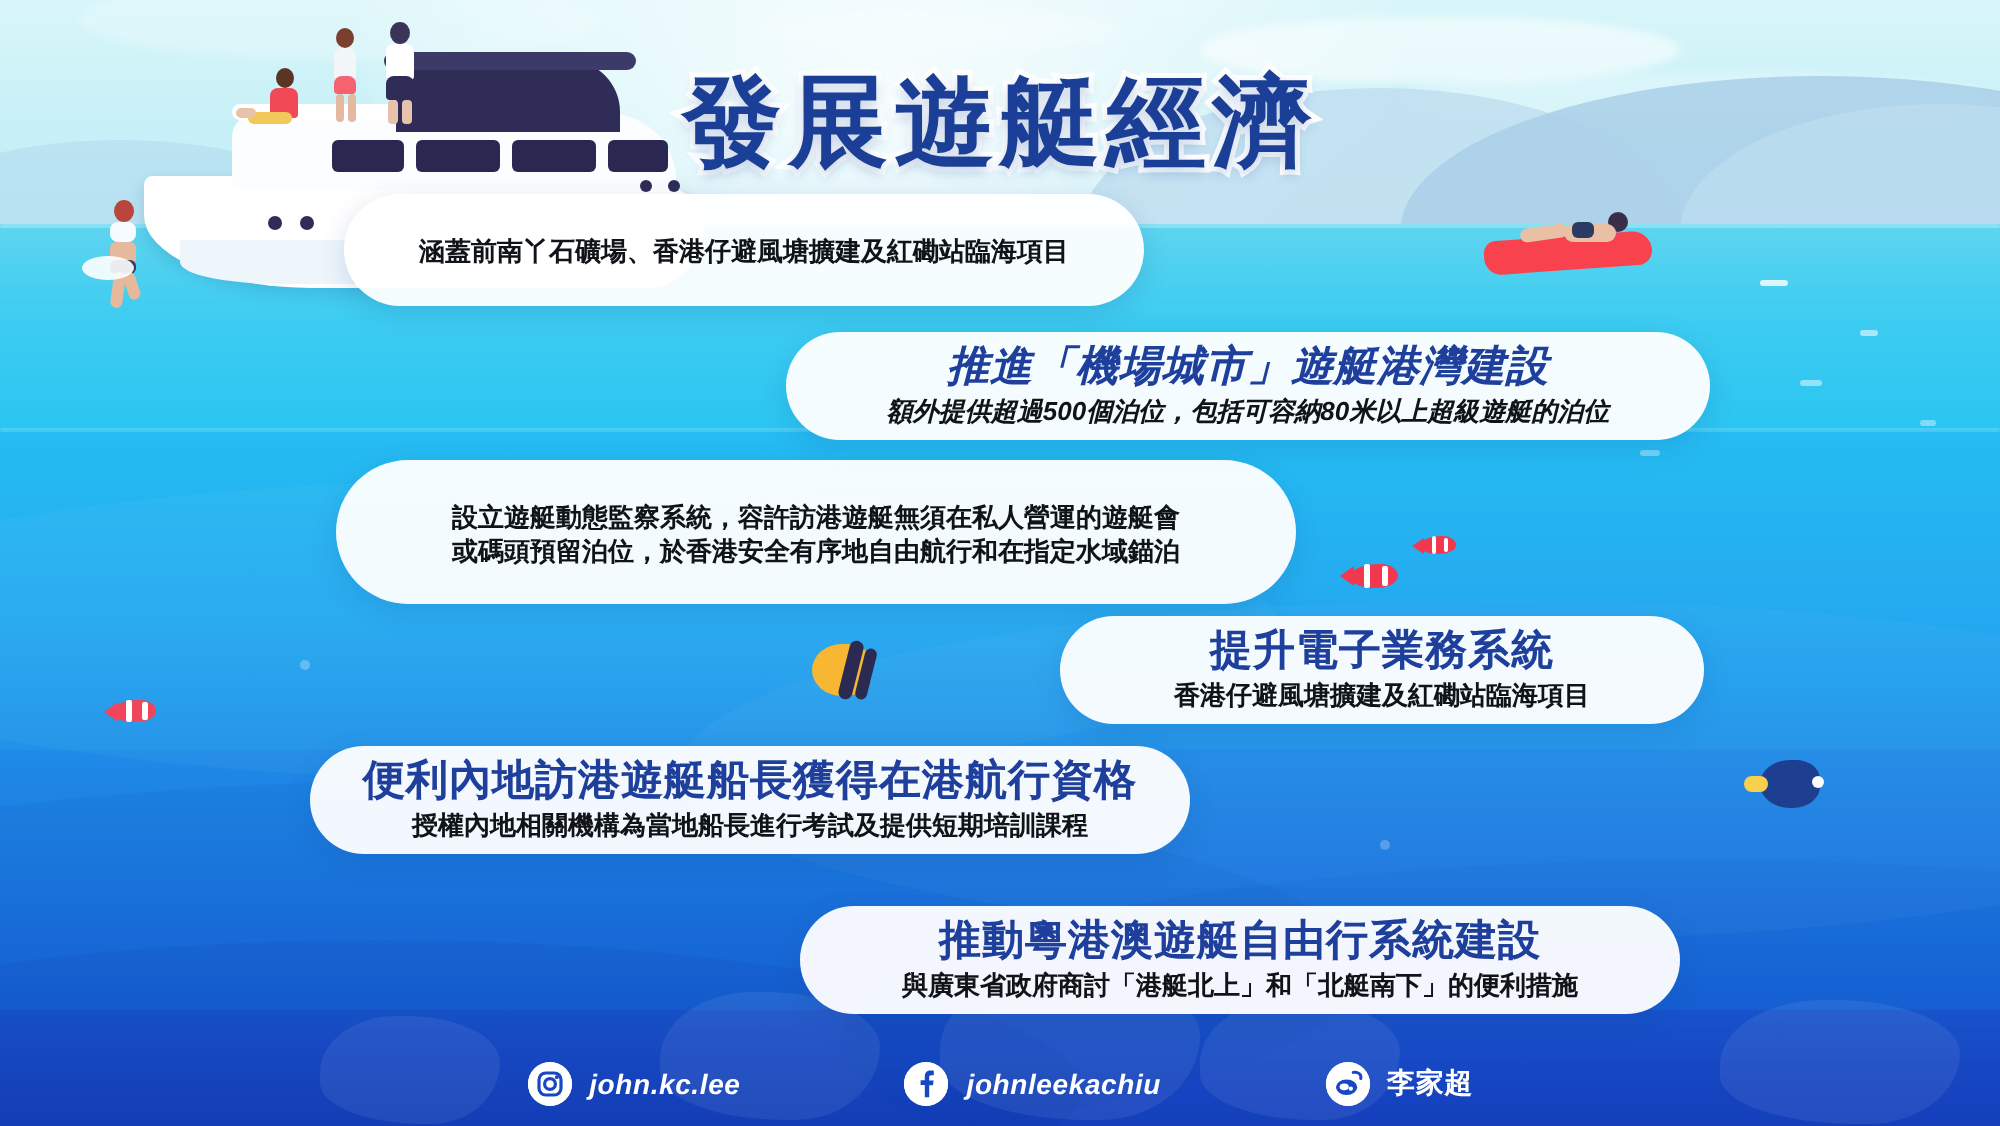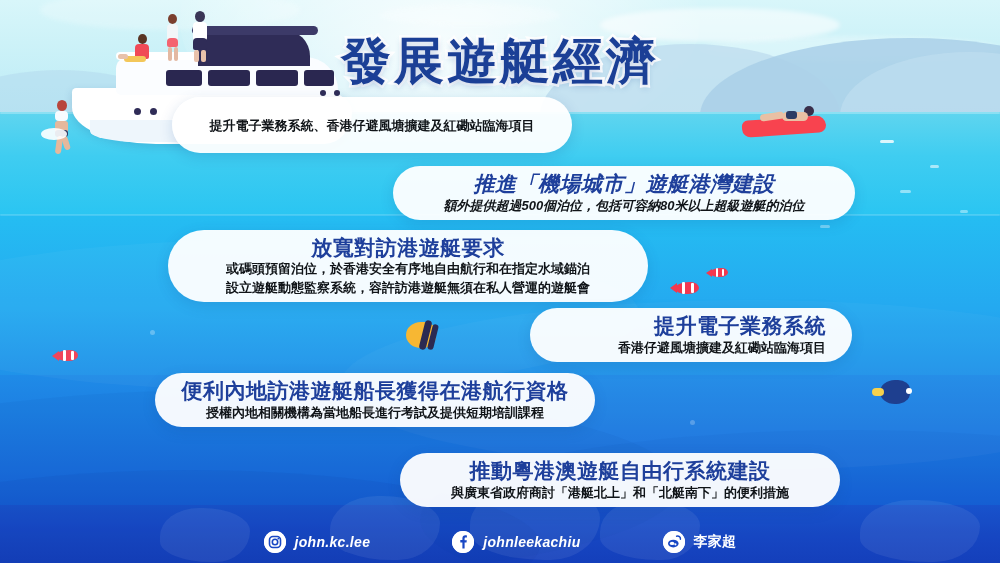--- a/index.html
+++ b/index.html
@@ -357,7 +357,7 @@
   <div class="title">發展遊艇經濟</div>
 
   <div class="card" style="left:172px;top:97px;width:400px;height:56px;border-radius:28px;">
-    <div class="sub">提升電子業務系統、香港仔避風塘擴建及紅磡站臨海項目</div>
+    <div class="sub">涵蓋前南丫石礦場、香港仔避風塘擴建及紅磡站臨海項目</div>
   </div>
 
   <div class="card" style="left:393px;top:166px;width:462px;height:54px;border-radius:27px;font-style:italic;">

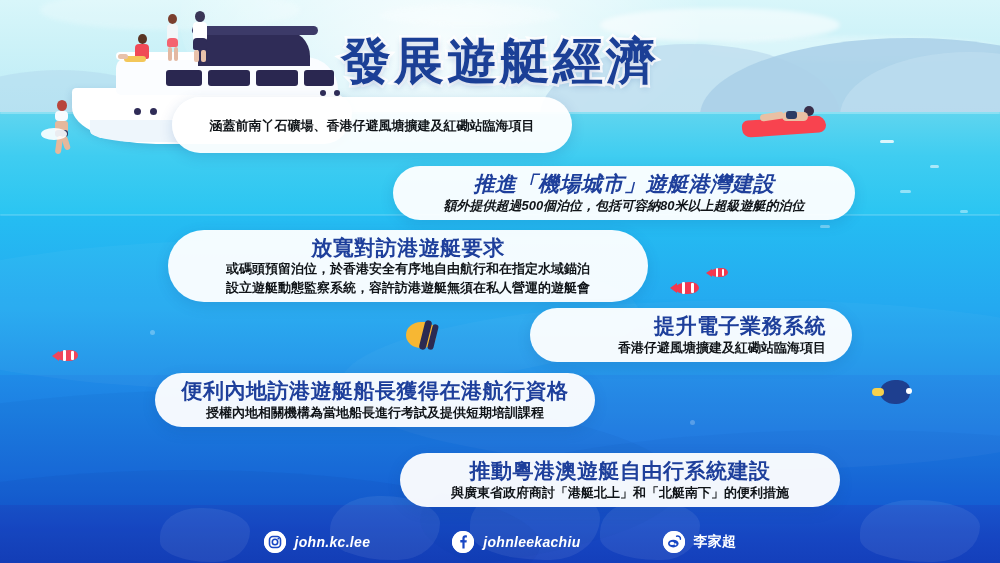--- a/index.html
+++ b/index.html
@@ -366,7 +366,6 @@
   </div>
 
   <div class="card" style="left:168px;top:230px;width:480px;height:72px;border-radius:36px;">
-    <div class="headline">放寬對訪港遊艇要求</div>
     <div class="sub" style="margin-top:0;">或碼頭預留泊位，於香港安全有序地自由航行和在指定水域錨泊</div>
     <div class="sub">設立遊艇動態監察系統，容許訪港遊艇無須在私人營運的遊艇會</div>
   </div>

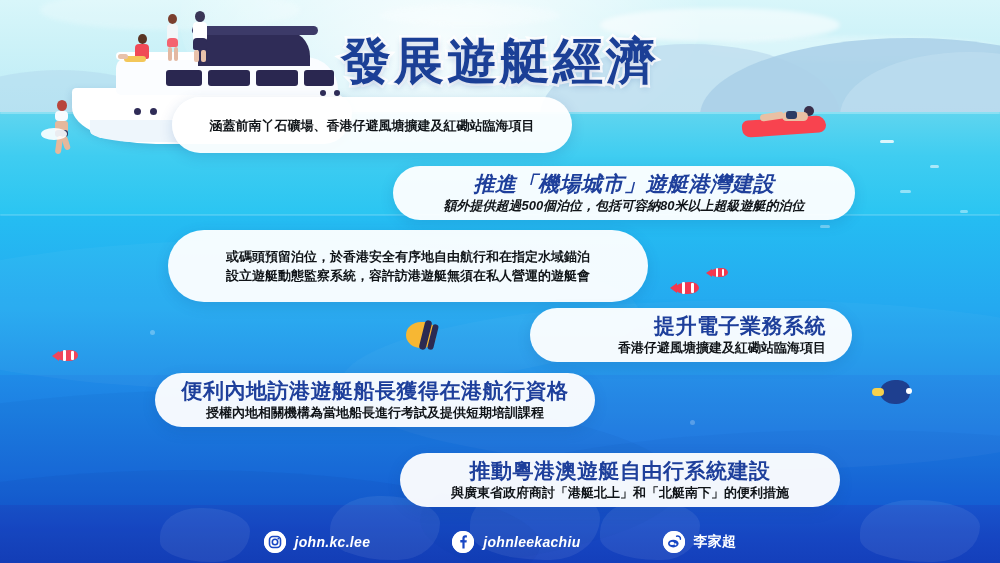--- a/index.html
+++ b/index.html
@@ -366,8 +366,8 @@
   </div>
 
   <div class="card" style="left:168px;top:230px;width:480px;height:72px;border-radius:36px;">
+    <div class="sub">設立遊艇動態監察系統，容許訪港遊艇無須在私人營運的遊艇會</div>
     <div class="sub" style="margin-top:0;">或碼頭預留泊位，於香港安全有序地自由航行和在指定水域錨泊</div>
-    <div class="sub">設立遊艇動態監察系統，容許訪港遊艇無須在私人營運的遊艇會</div>
   </div>
 
   <div class="card" style="left:530px;top:308px;width:322px;height:54px;border-radius:27px;align-items:flex-end;">

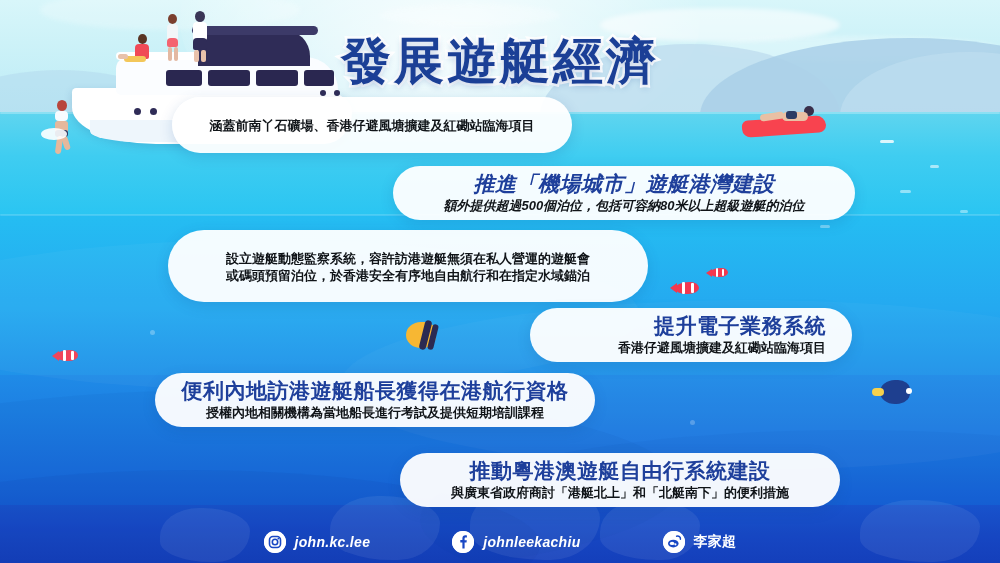--- a/index.html
+++ b/index.html
@@ -370,7 +370,7 @@
     <div class="sub" style="margin-top:0;">或碼頭預留泊位，於香港安全有序地自由航行和在指定水域錨泊</div>
   </div>
 
-  <div class="card" style="left:530px;top:308px;width:322px;height:54px;border-radius:27px;align-items:flex-end;">
+  <div class="card" style="left:530px;top:308px;width:322px;height:54px;border-radius:27px;">
     <div class="headline">提升電子業務系統</div>
     <div class="sub">香港仔避風塘擴建及紅磡站臨海項目</div>
   </div>

